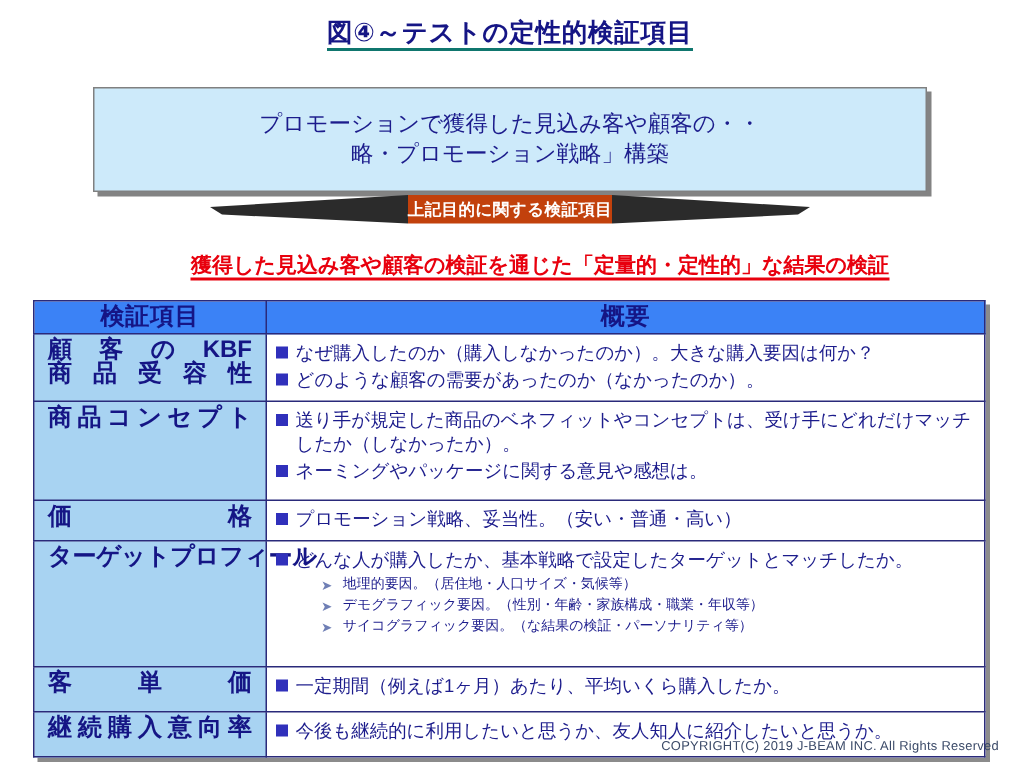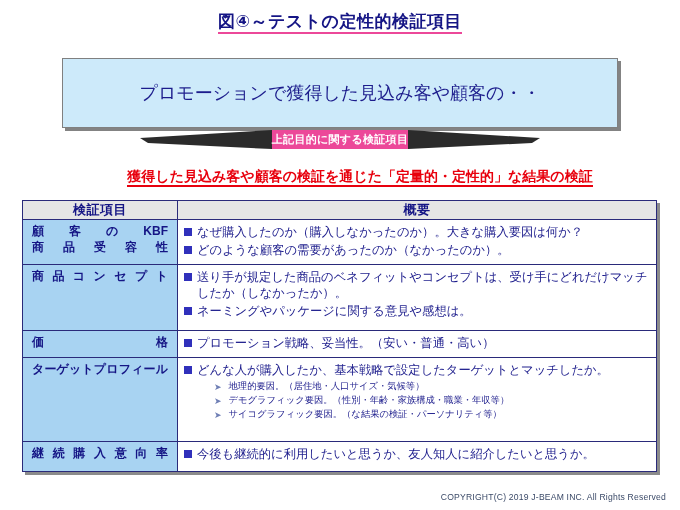--- a/index.html
+++ b/index.html
@@ -29,7 +29,7 @@
     letter-spacing: 0.5px;
   }
   .slide-title span.underline-txt {
-    border-bottom: 2px solid #ec4899;
+    border-bottom: 2px solid #0f766e;
     padding-bottom: 1px;
   }
 

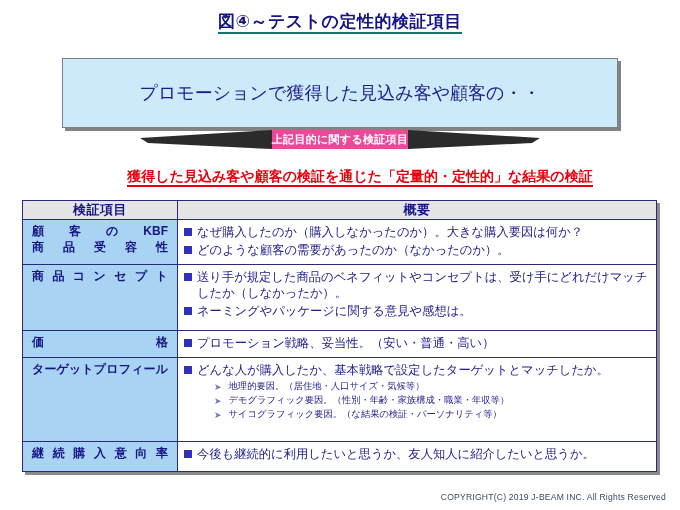--- a/index.html
+++ b/index.html
@@ -51,7 +51,7 @@
     padding: 2px 8px;
   }
   .objective-line {
-    font-size: 18px;
+    font-size: 15px;
     font-weight: normal;
     color: #1c1c8c;
     line-height: 20px;

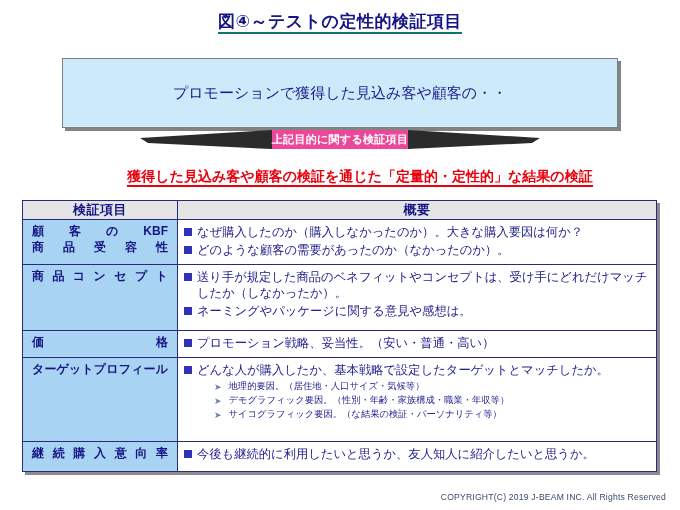--- a/index.html
+++ b/index.html
@@ -228,6 +228,7 @@
 
 <div class="objective-box">
   <div class="objective-line">プロモーションで獲得した見込み客や顧客の・・</div>
+  <div class="objective-line">略・プロモーション戦略」構築</div>
 </div>
 
 <div class="arrow-banner">

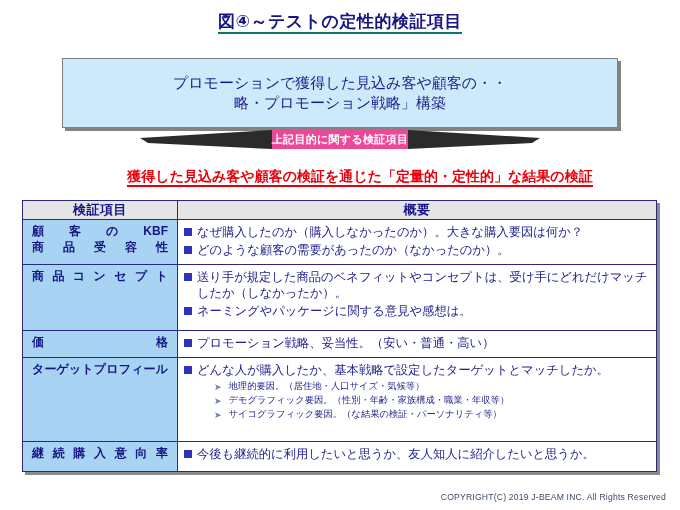--- a/index.html
+++ b/index.html
@@ -82,7 +82,7 @@
     top: 0;
     width: 136px;
     height: 19px;
-    background: #ec4899;
+    background: #c2410c;
     color: #ffffff;
     font-size: 11px;
     font-weight: bold;

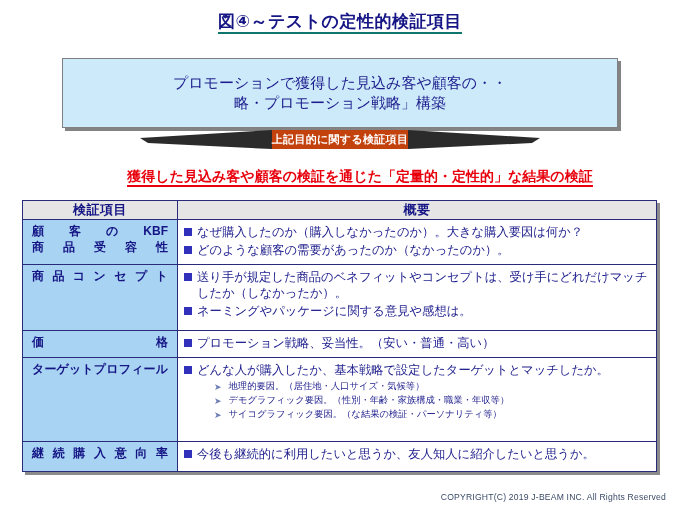--- a/index.html
+++ b/index.html
@@ -128,9 +128,9 @@
     padding: 0;
   }
   .verify-table thead th {
-    background: #e5e5e5;
+    background: #3b82f6;
     color: #151585;
-    font-size: 13px;
+    font-size: 16px;
     font-weight: bold;
     height: 17px;
     text-align: center;

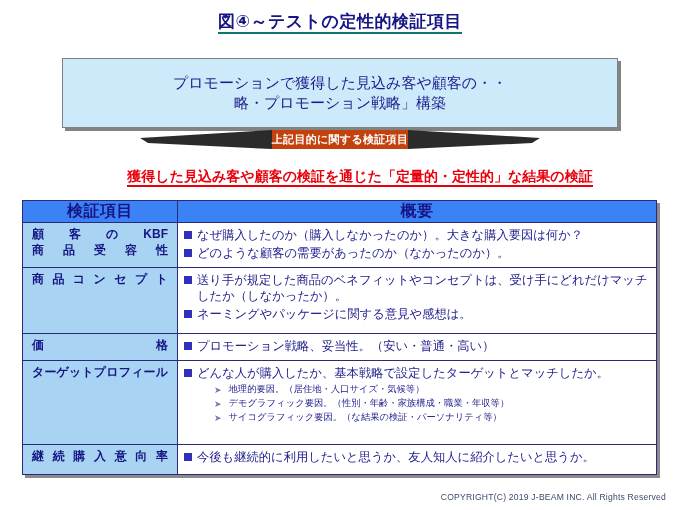--- a/index.html
+++ b/index.html
@@ -142,7 +142,7 @@
   td.item-cell {
     background: #a8d3f2;
     color: #151585;
-    font-size: 12px;
+    font-size: 16px;
     font-weight: bold;
     text-align: justify;
     text-align-last: justify;

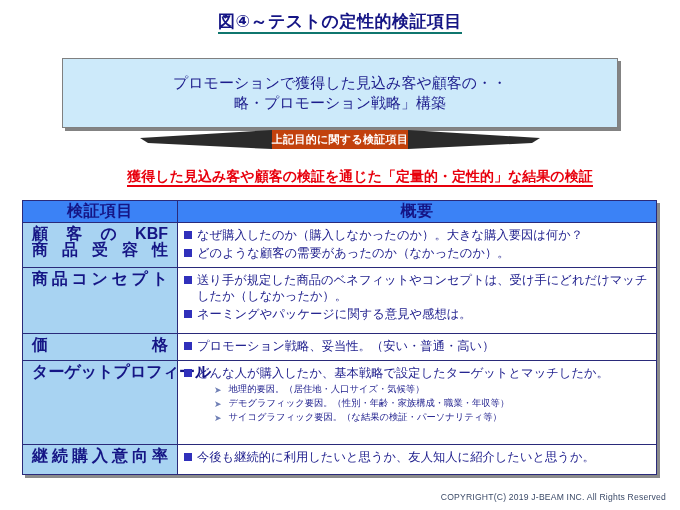--- a/index.html
+++ b/index.html
@@ -333,6 +333,17 @@
       </td>
     </tr>
 
+    <tr class="r-unit">
+      <td class="item-cell">
+        <span class="item-line">客単価</span>
+      </td>
+      <td class="desc-cell">
+        <div class="bullet-row">
+          <span class="bullet-sq"></span>
+          <span class="bullet-text">一定期間（例えば1ヶ月）あたり、平均いくら購入したか。</span>
+        </div>
+      </td>
+    </tr>
 
     <tr class="r-repeat">
       <td class="item-cell">

